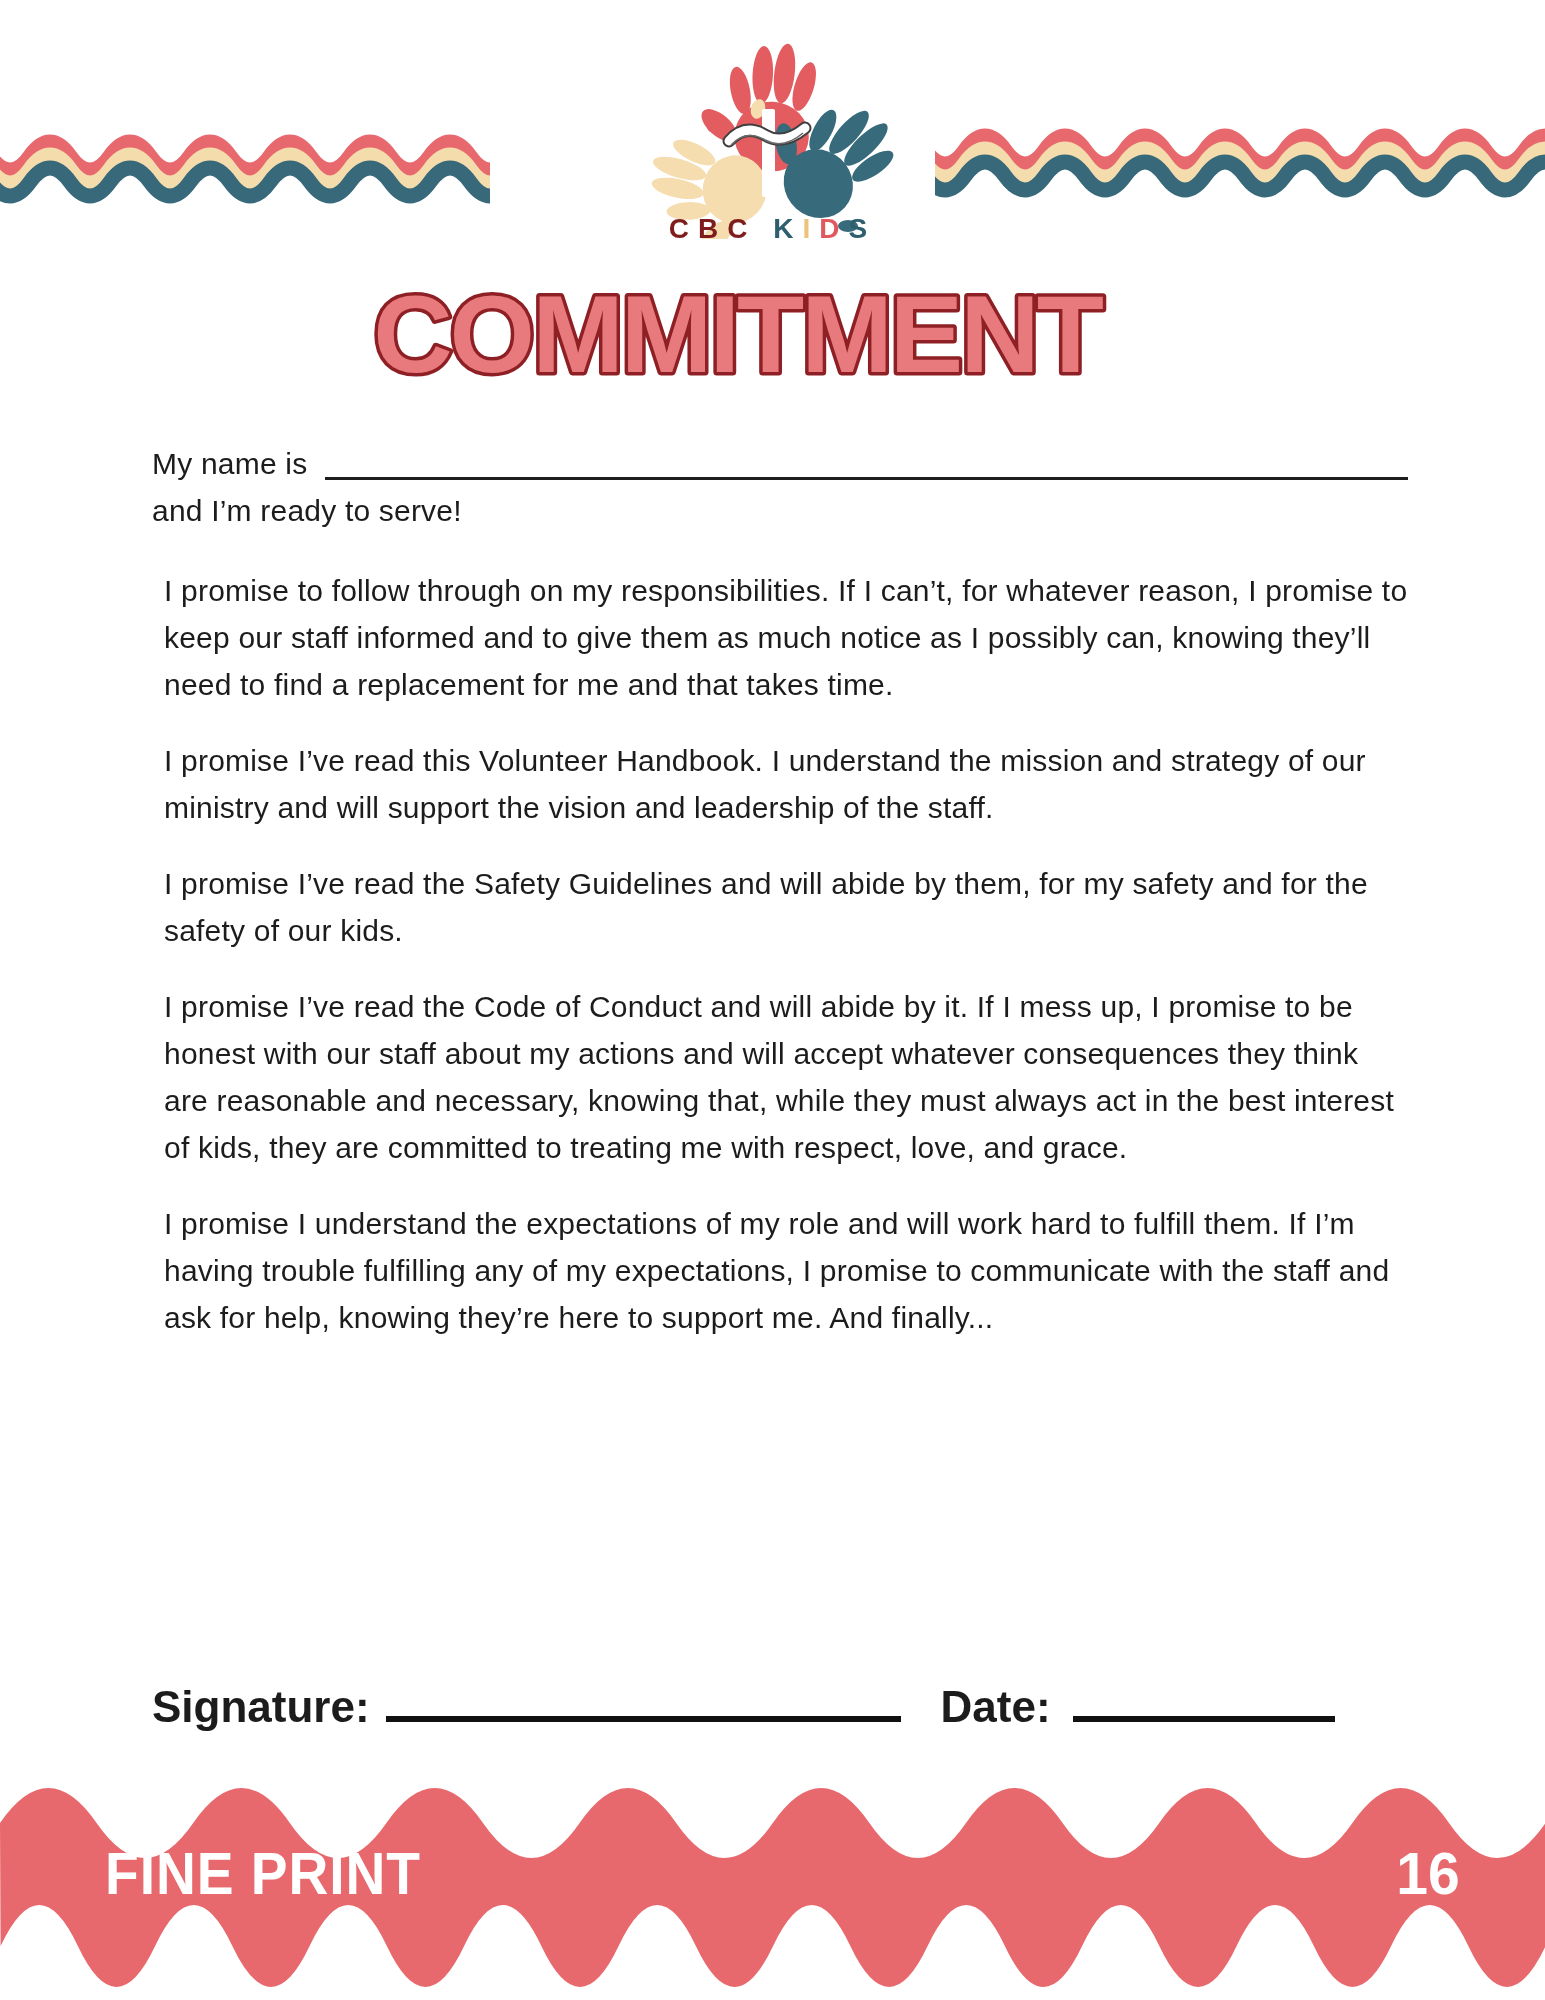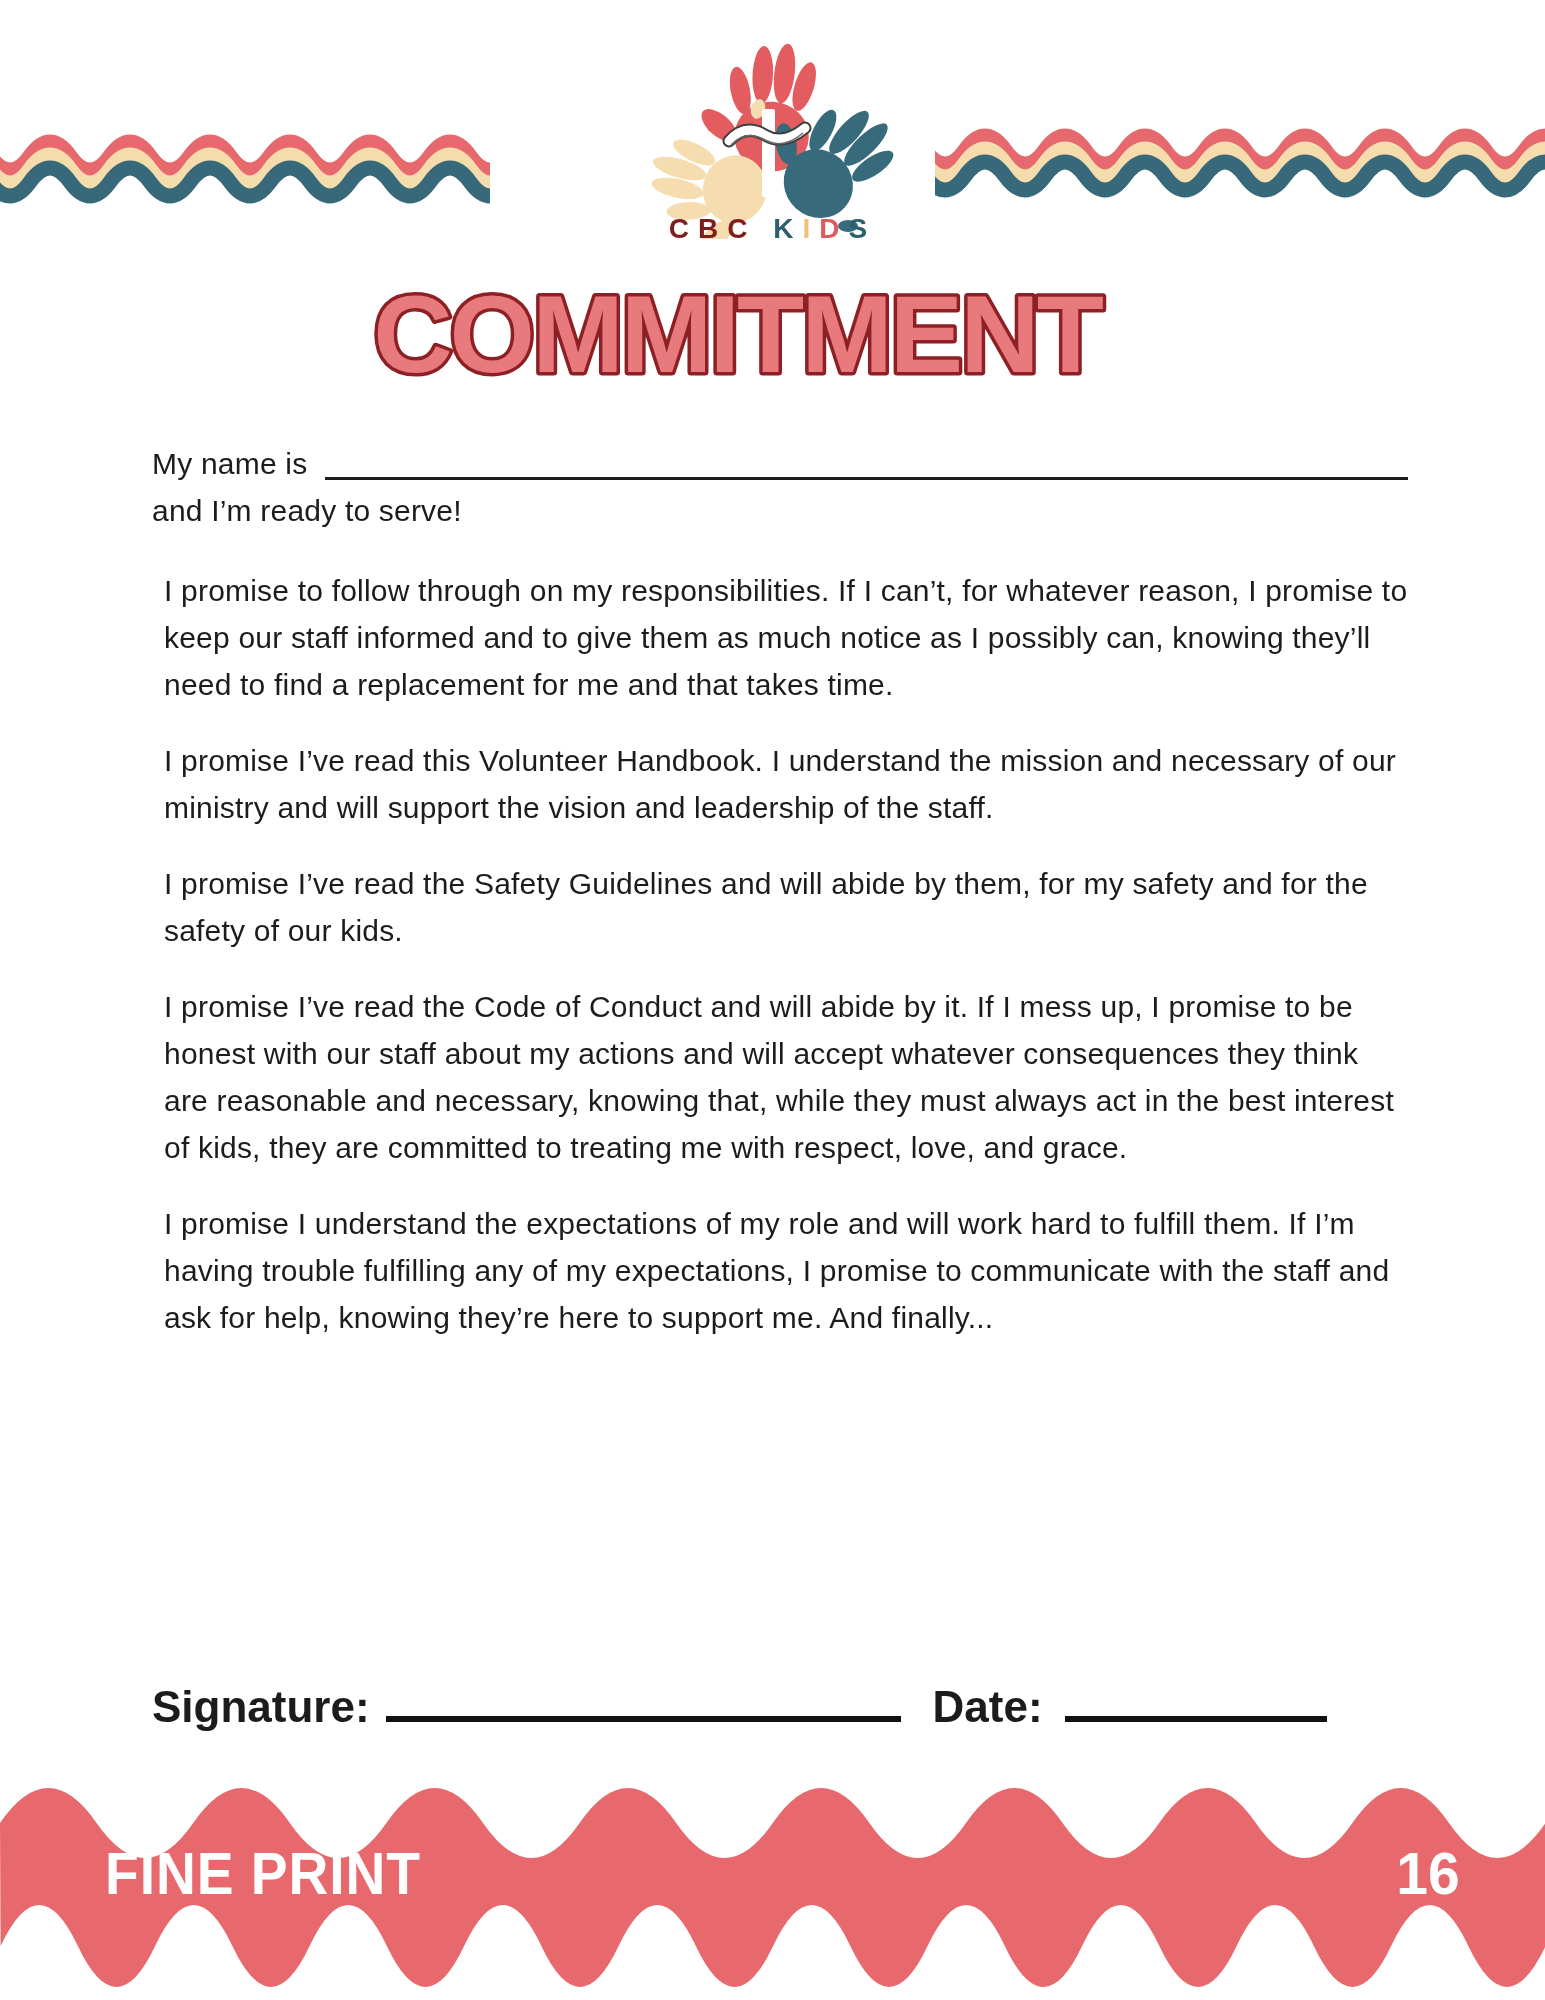--- a/index.html
+++ b/index.html
@@ -113,7 +113,7 @@
       <div>and I’m ready to serve!</div>
     </div>
     <p>I promise to follow through on my responsibilities. If I can’t, for whatever reason, I promise to keep our staff informed and to give them as much notice as I possibly can, knowing they’ll need to find a replacement for me and that takes time.</p>
-    <p>I promise I’ve read this Volunteer Handbook. I understand the mission and necessary of our ministry and will support the vision and leadership of the staff.</p>
+    <p>I promise I’ve read this Volunteer Handbook. I understand the mission and strategy of our ministry and will support the vision and leadership of the staff.</p>
     <p>I promise I’ve read the Safety Guidelines and will abide by them, for my safety and for the safety of our kids.</p>
     <p>I promise I’ve read the Code of Conduct and will abide by it. If I mess up, I promise to be honest with our staff about my actions and will accept whatever consequences they think are reasonable and necessary, knowing that, while they must always act in the best interest of kids, they are committed to treating me with respect, love, and grace.</p>
     <p>I promise I understand the expectations of my role and will work hard to fulfill them. If I’m having trouble fulfilling any of my expectations, I promise to communicate with the staff and ask for help, knowing they’re here to support me. And finally...</p>

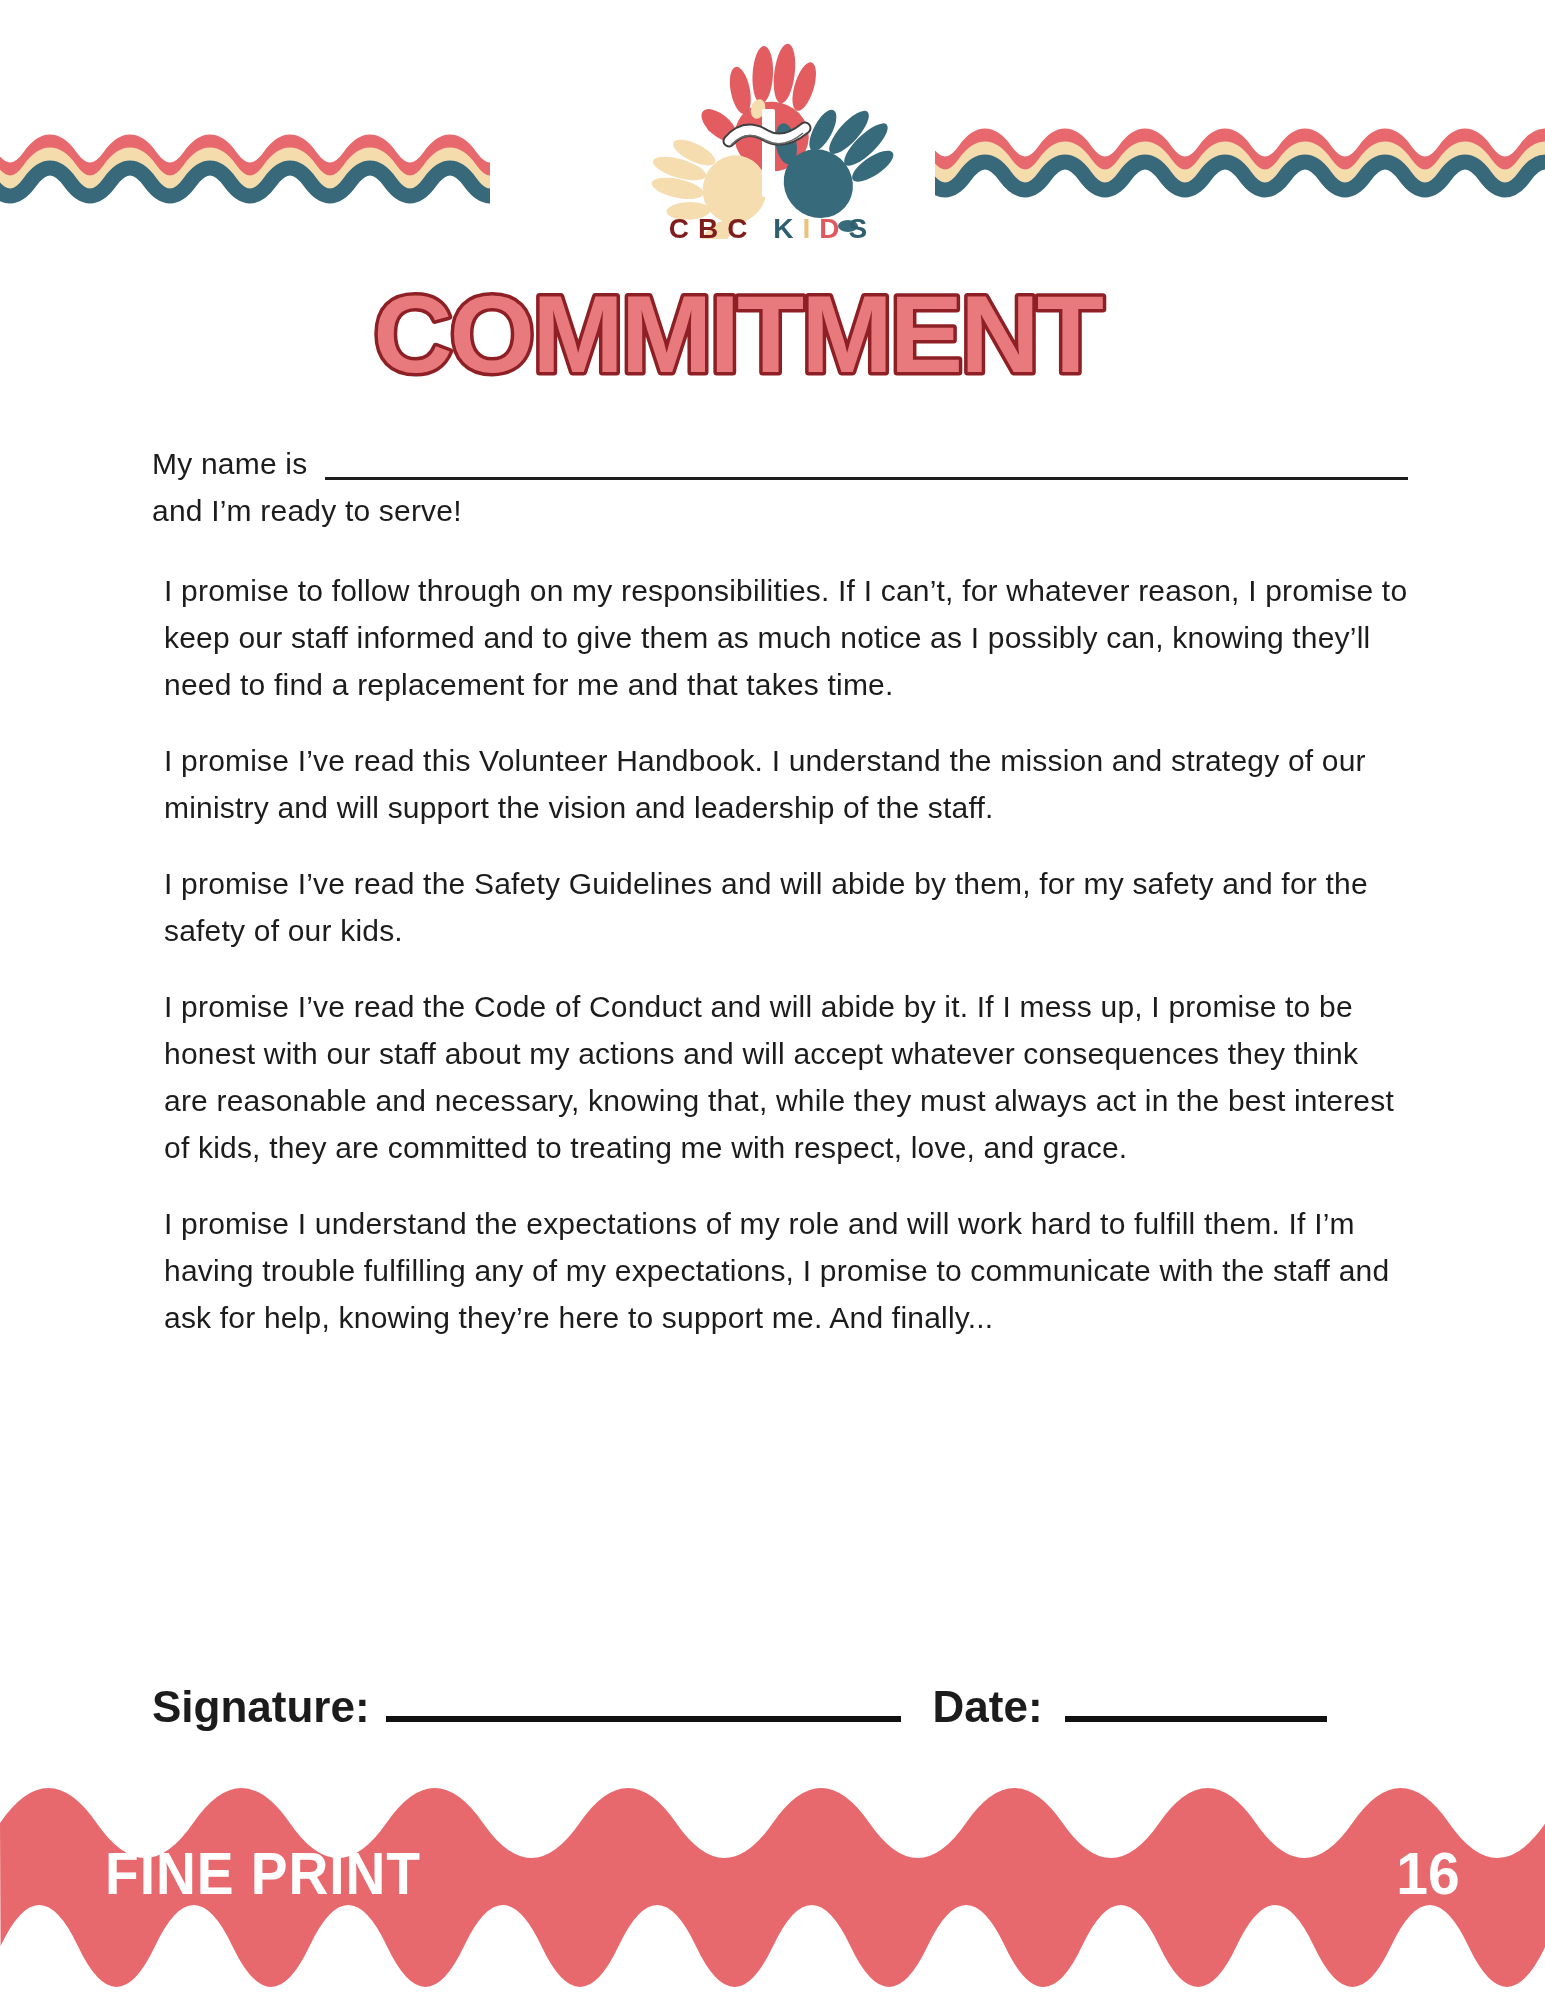--- a/index.html
+++ b/index.html
@@ -32,7 +32,7 @@
   
   .sig-row { position:absolute; top:1682px; left:152px; width:1256px; display:flex; align-items:flex-start; font-weight:700; font-size:44px; }
   .sig-line  { width:515px; margin-left:16px; margin-bottom:4px; border-bottom:6px solid #111; height:40px; }
-  .date-label { margin-left:32px; }
+  .date-label { margin-left:40px; }
   .date-line { width:262px; margin-left:22px; margin-bottom:4px; border-bottom:6px solid #111; height:40px; }
 
   

